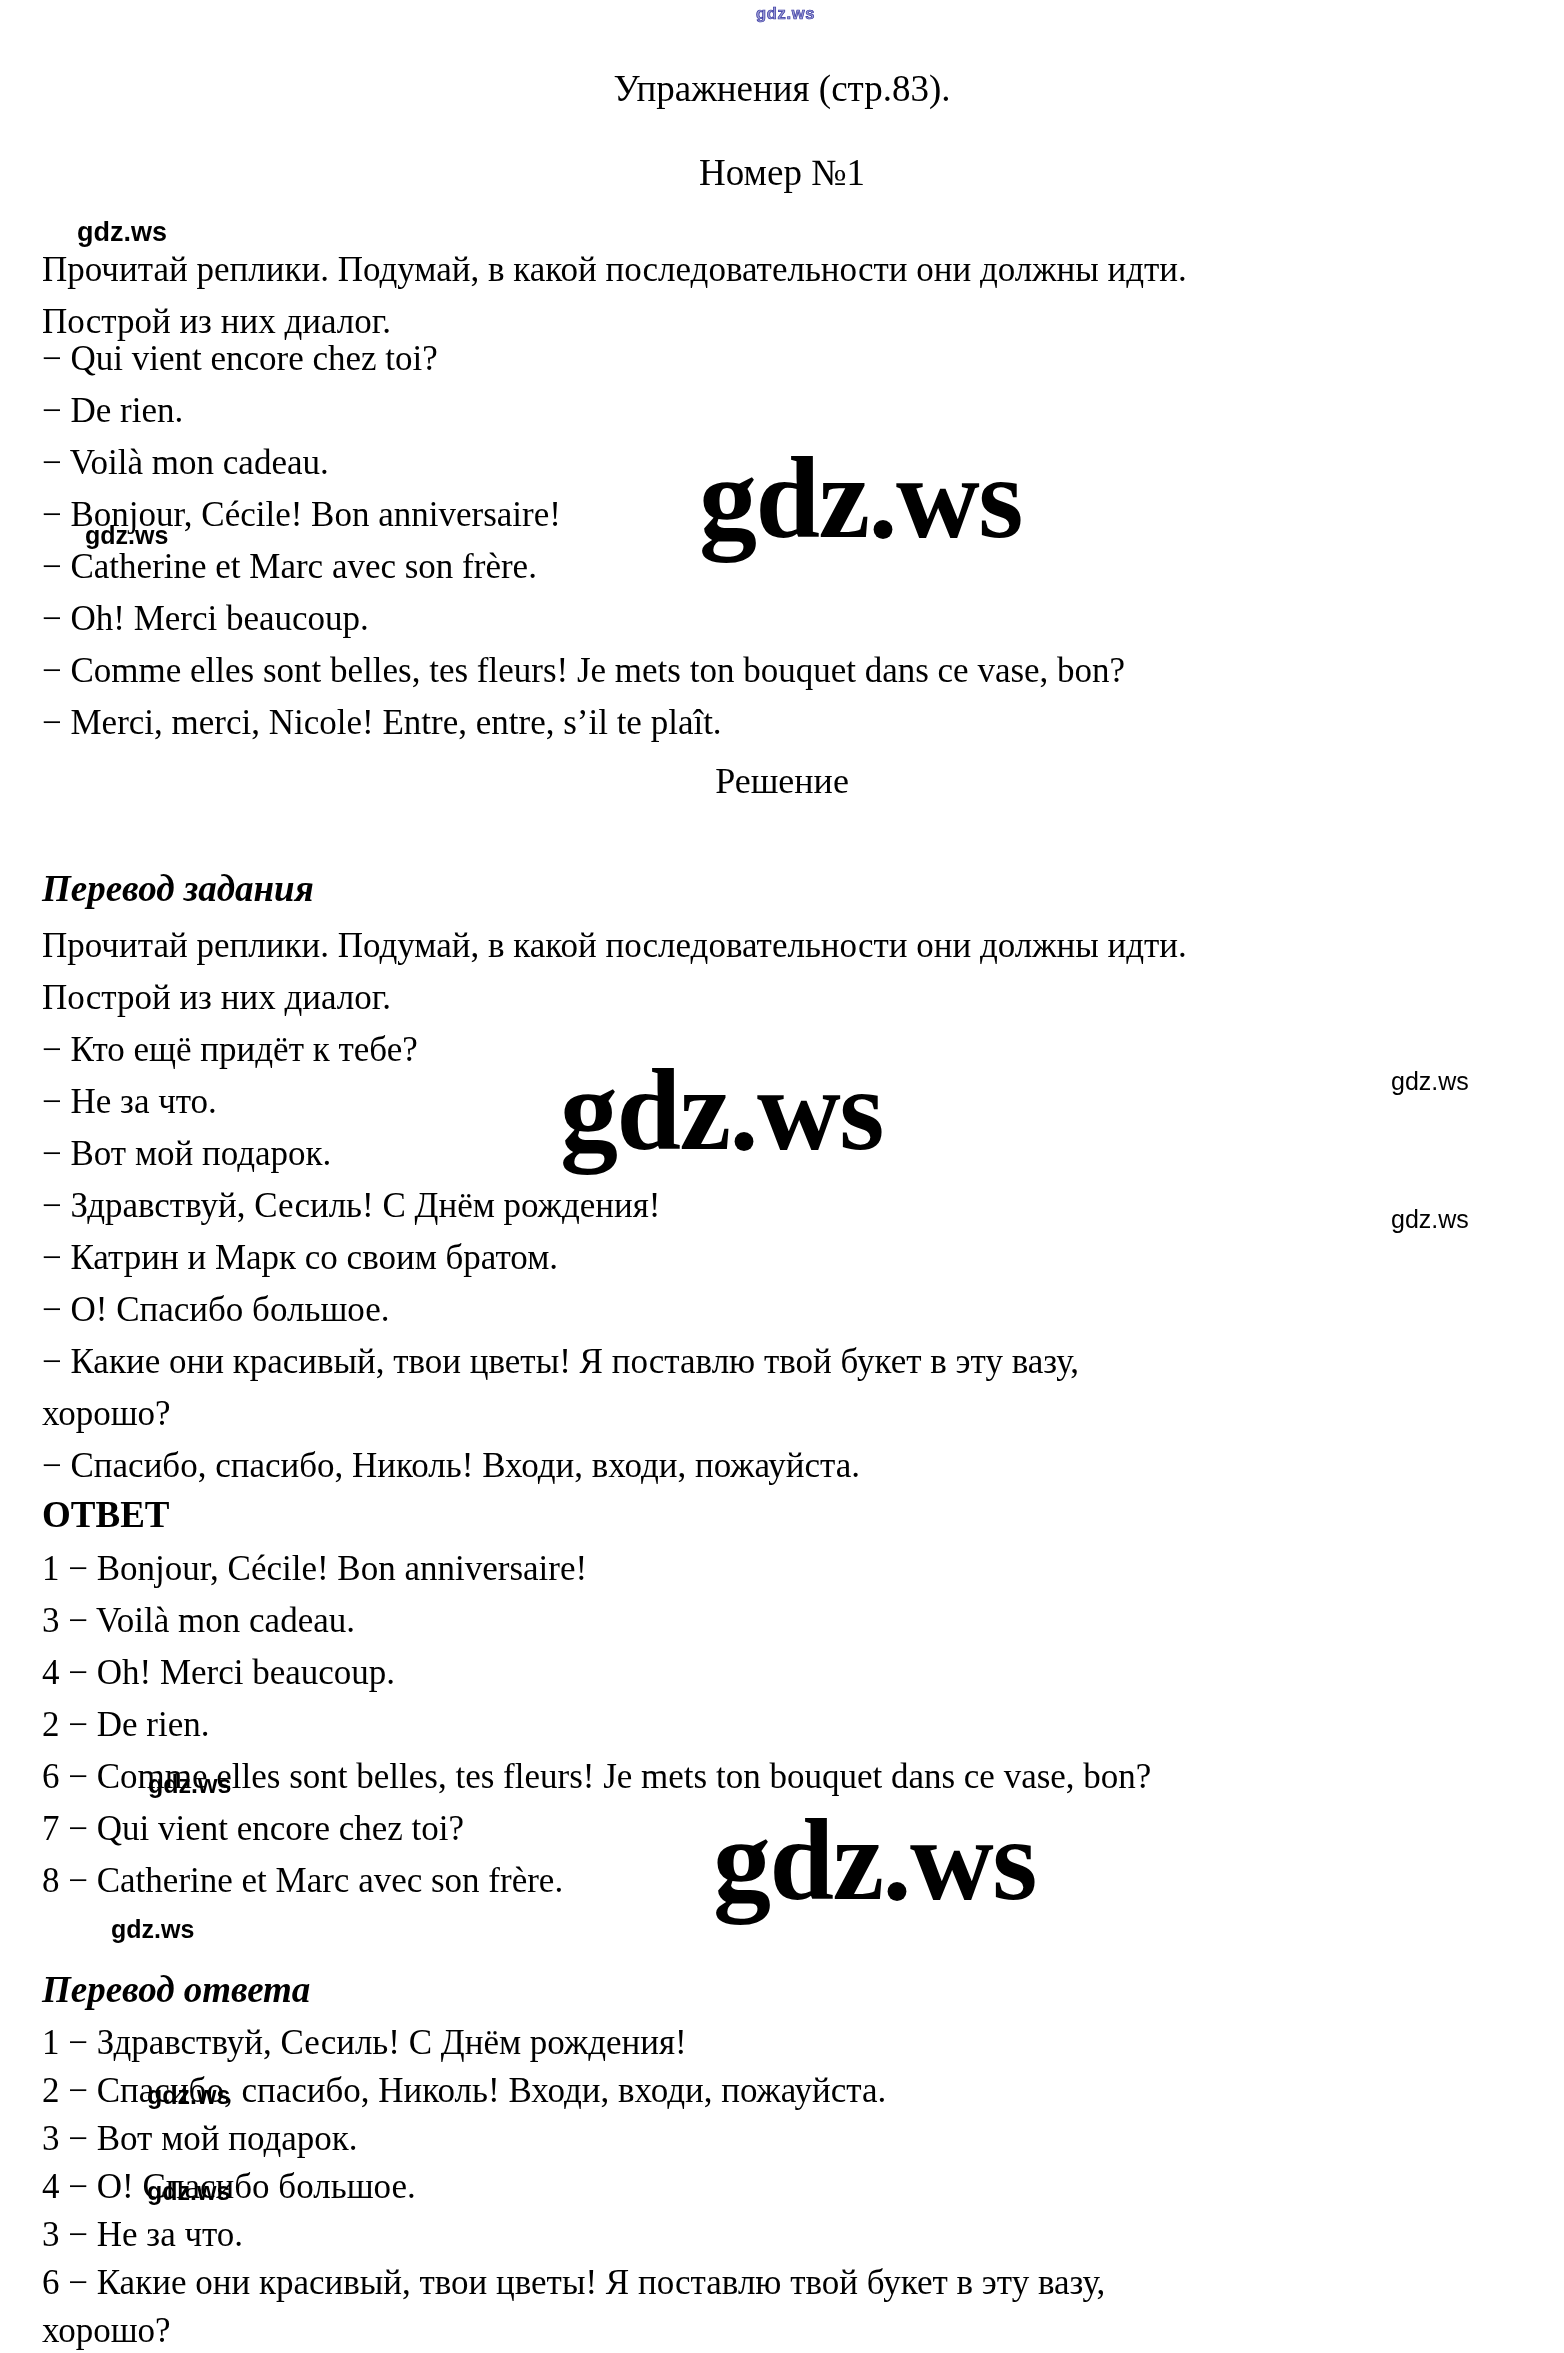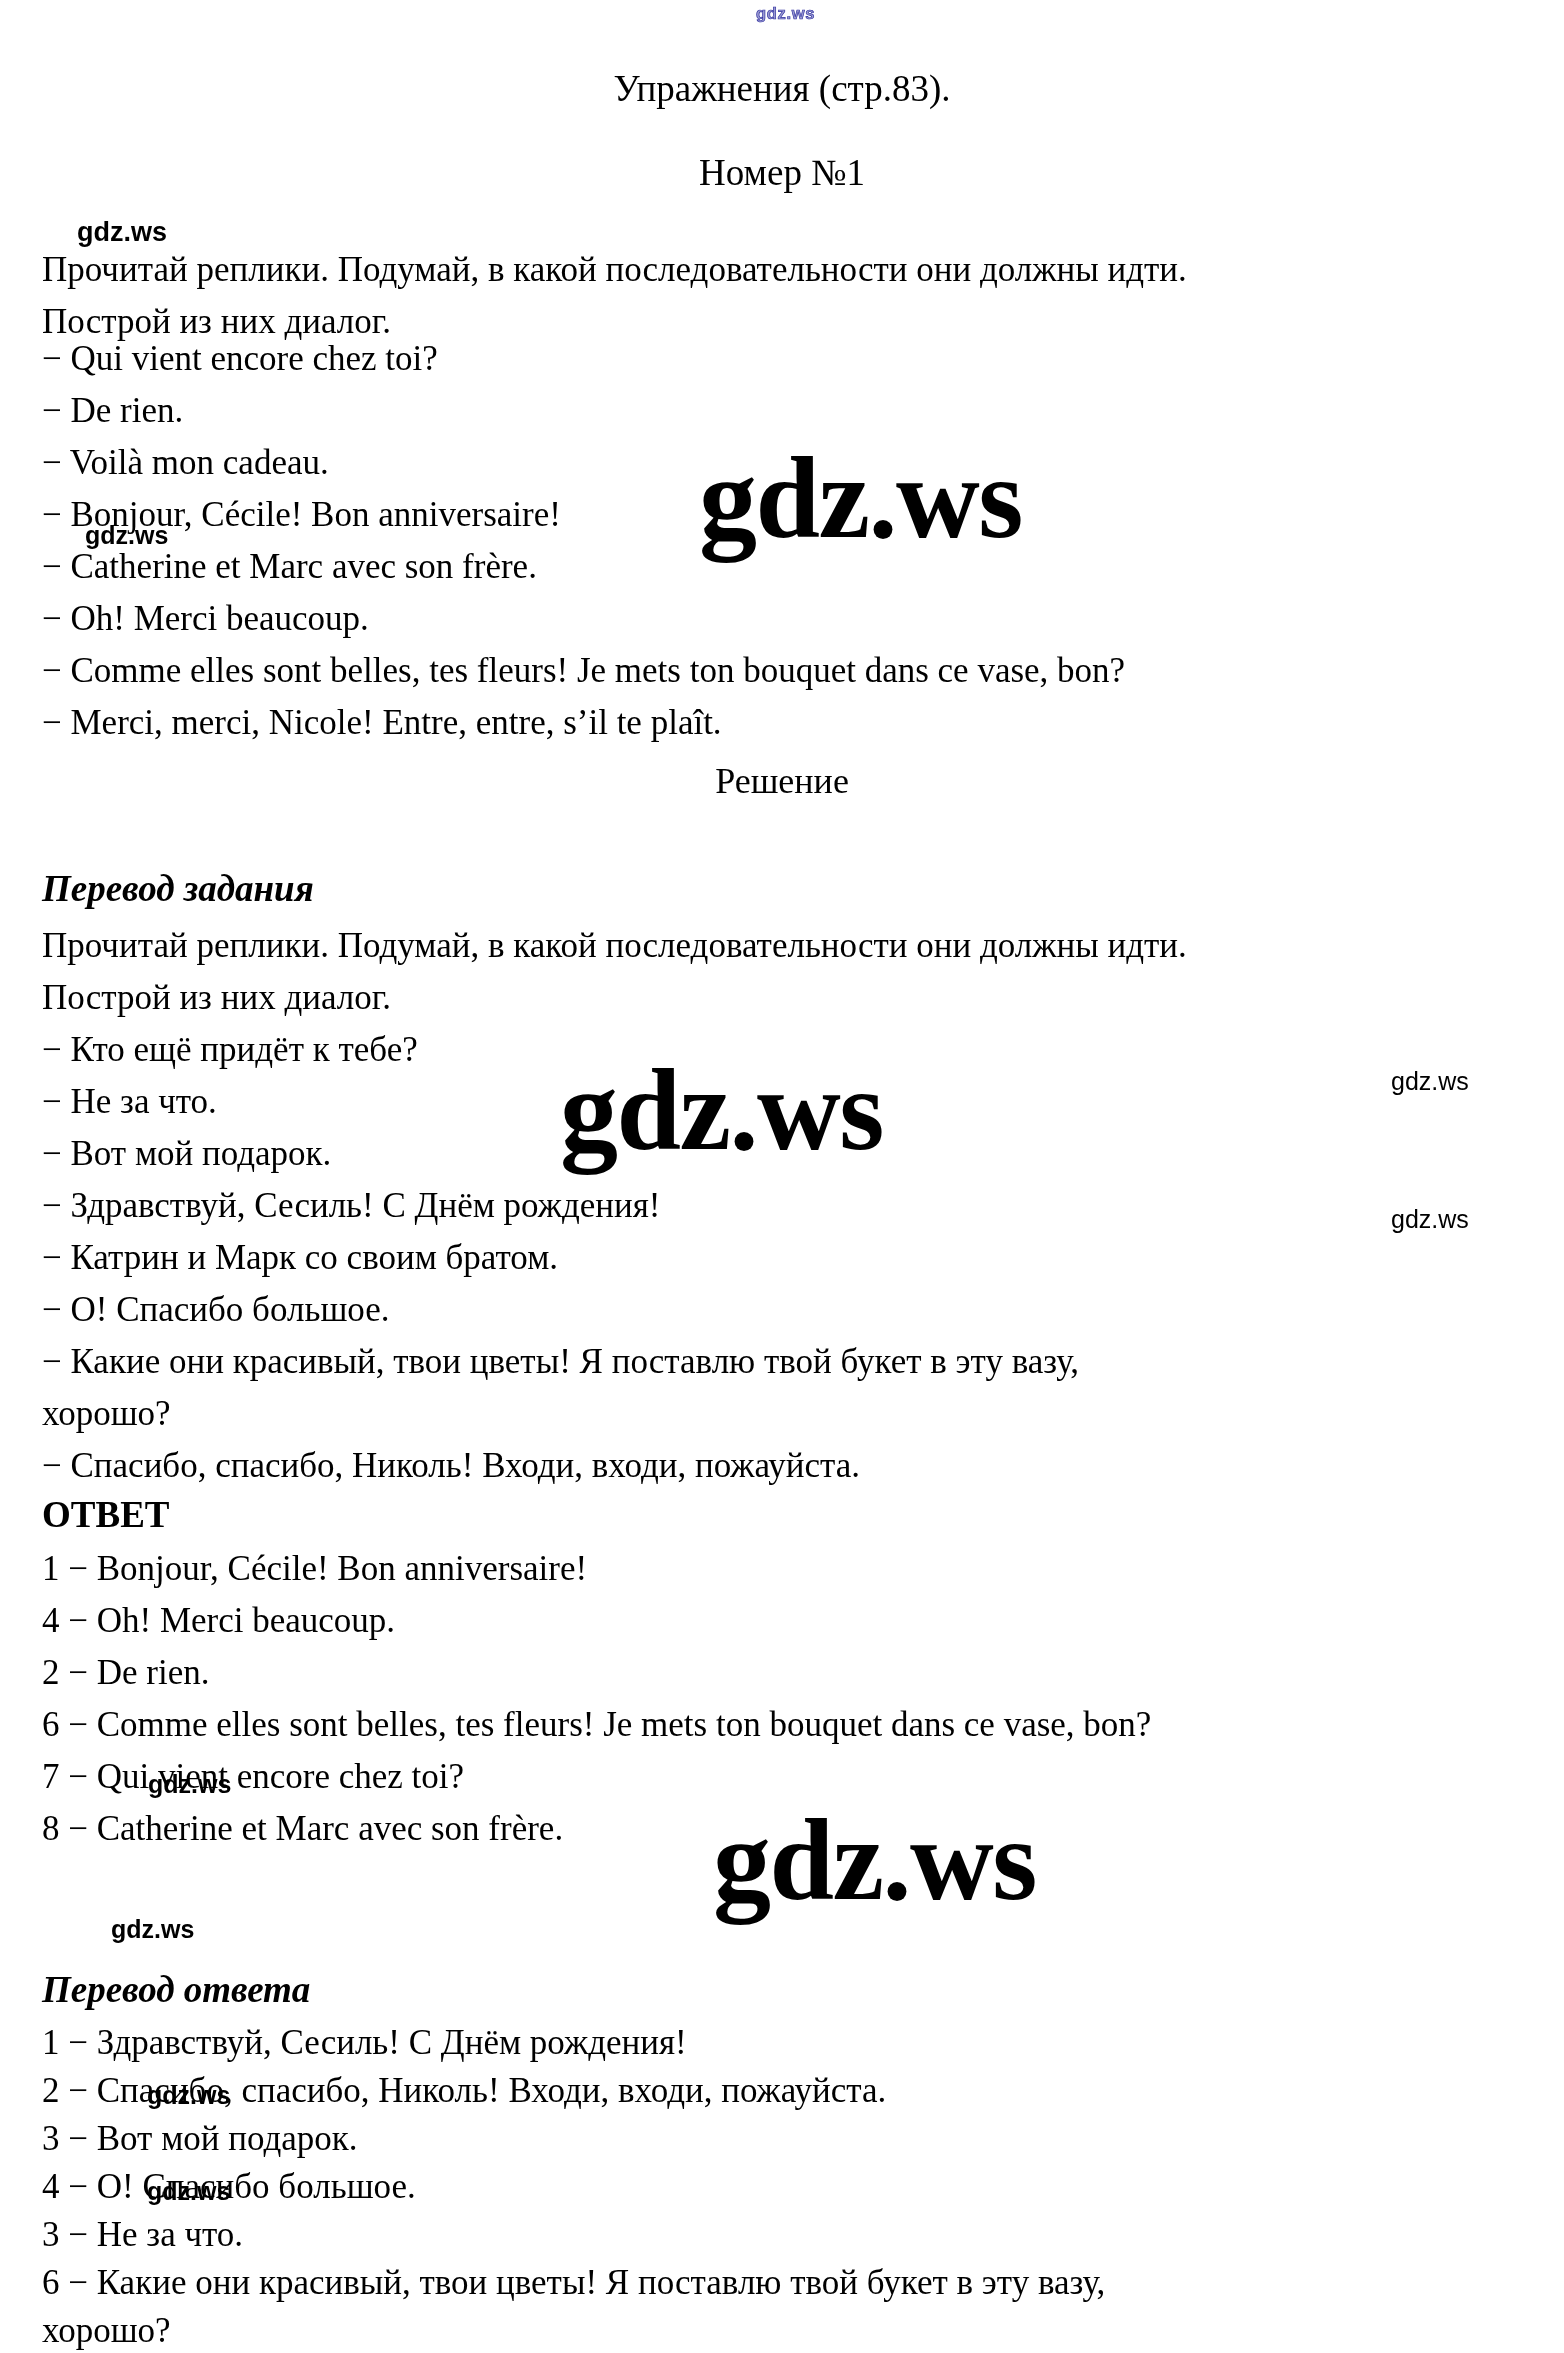--- a/index.html
+++ b/index.html
@@ -94,6 +94,7 @@
 
 <div class="abs left-col" style="top:1543px;">
   <div class="ln">1 − Bonjour, Cécile! Bon anniversaire!</div>
+  <div class="ln">3 − Voilà mon cadeau.</div>
   <div class="ln">4 − Oh! Merci beaucoup.</div>
   <div class="ln">2 − De rien.</div>
   <div class="ln">6 − Comme elles sont belles, tes fleurs! Je mets ton bouquet dans ce vase, bon?</div>

